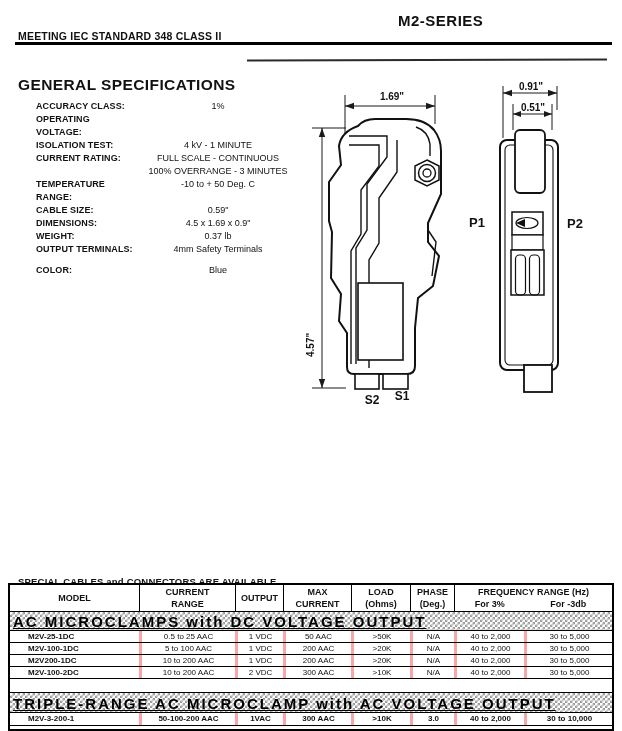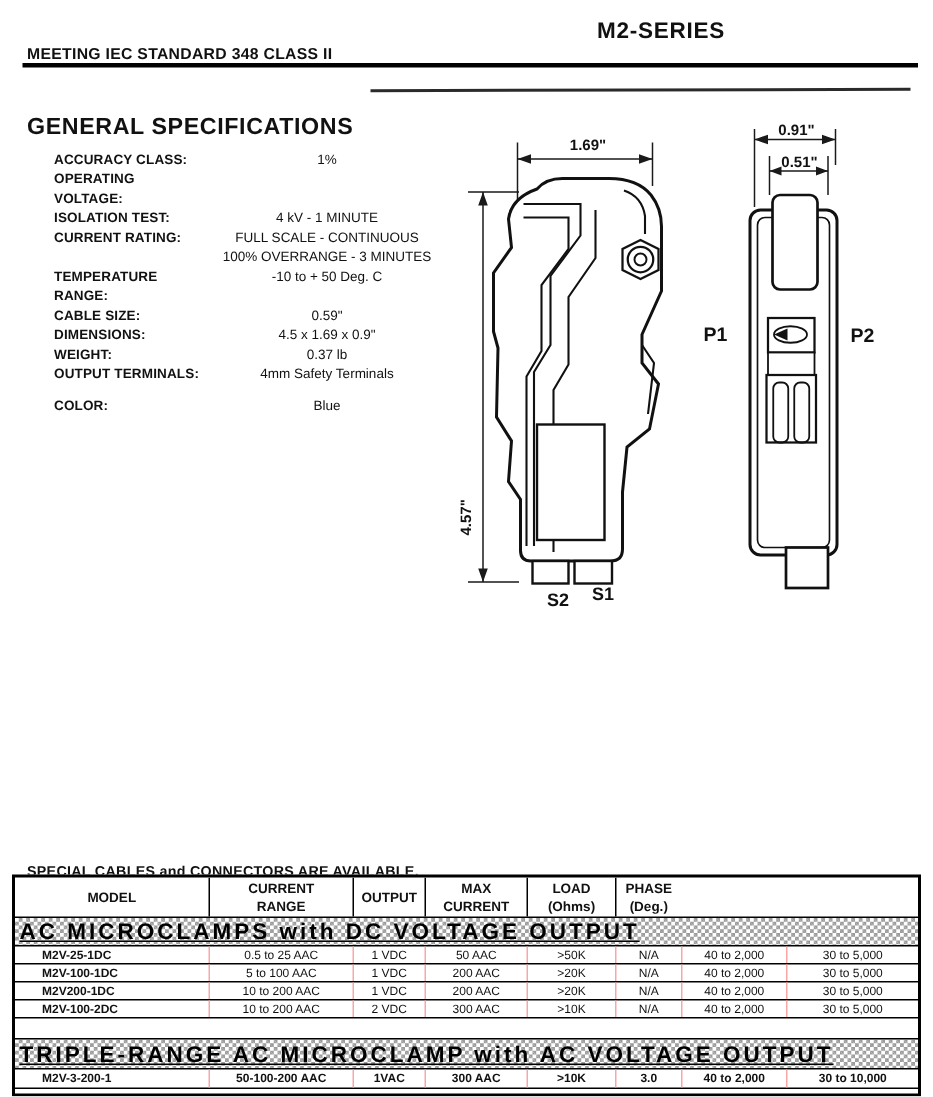--- a/index.html
+++ b/index.html
@@ -219,6 +219,13 @@
           <span>PHASE</span>
           <span>(Deg.)</span>
         </div>
+      <div class="h-freq">
+        <span>FREQUENCY RANGE (Hz)</span>
+        <span class="freq-sub">
+            <span>For 3%</span>
+            <span>For -3db</span>
+          </span>
+      </div>
     </div>
 
     <div class="section-band">

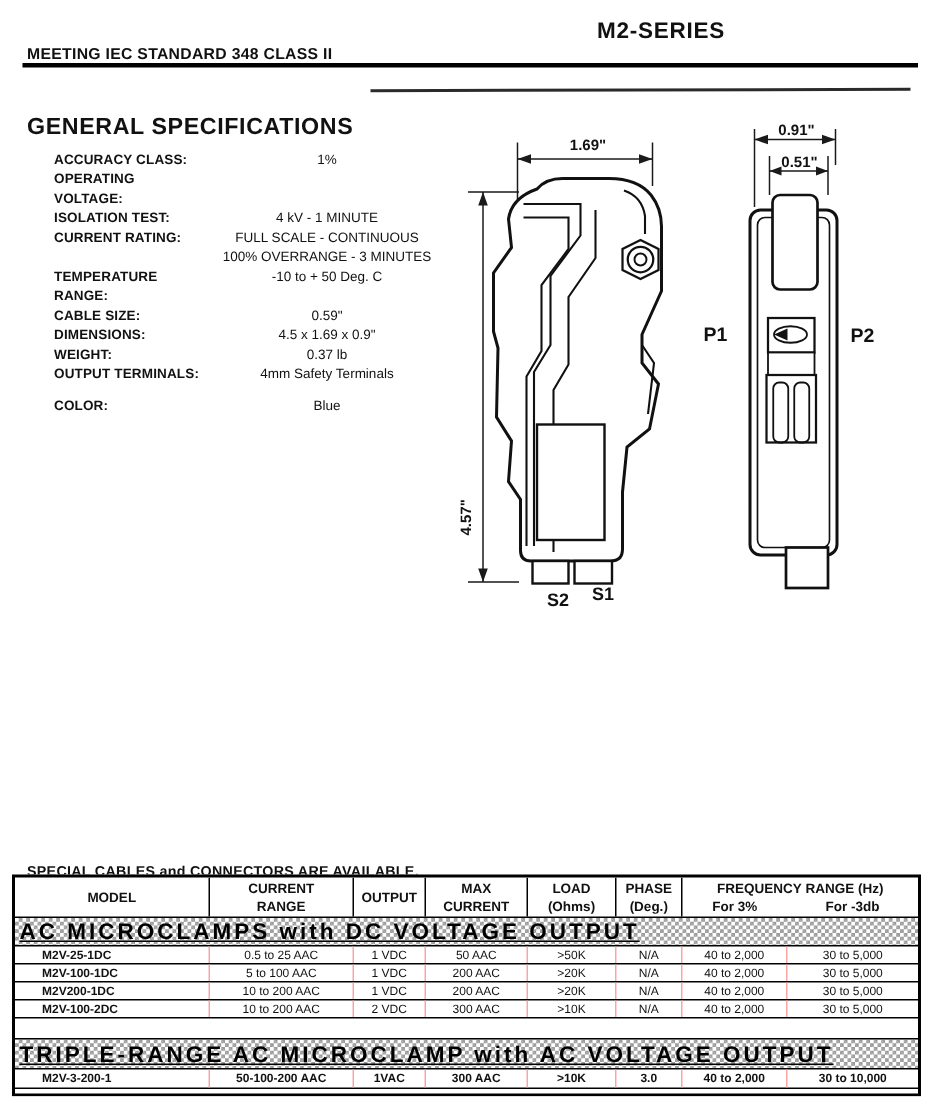--- a/index.html
+++ b/index.html
@@ -62,7 +62,7 @@
   .band2{height:19px;border-top:1px solid #000;}
   .t-data{height:11px;border-bottom:1px solid #000;font-size:8px;line-height:10px;}
   .t-data > div{display:flex;align-items:center;justify-content:center;}
-  .t-data > div + div{border-left:1px solid #fca5a5;}
+  .t-data > div + div{border-left:3px solid #fca5a5;}
   .t-data .c-model{justify-content:flex-start;padding-left:18px;font-weight:bold;}
   .t-data.last{height:12px;font-weight:bold;}
   .t-gap{height:13px;}

